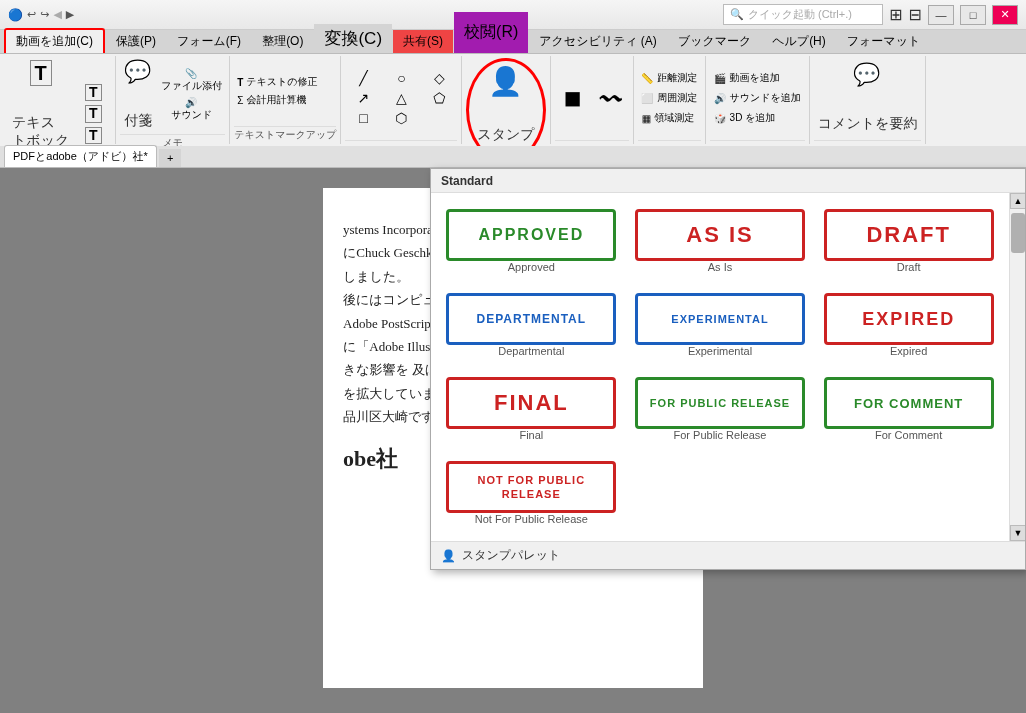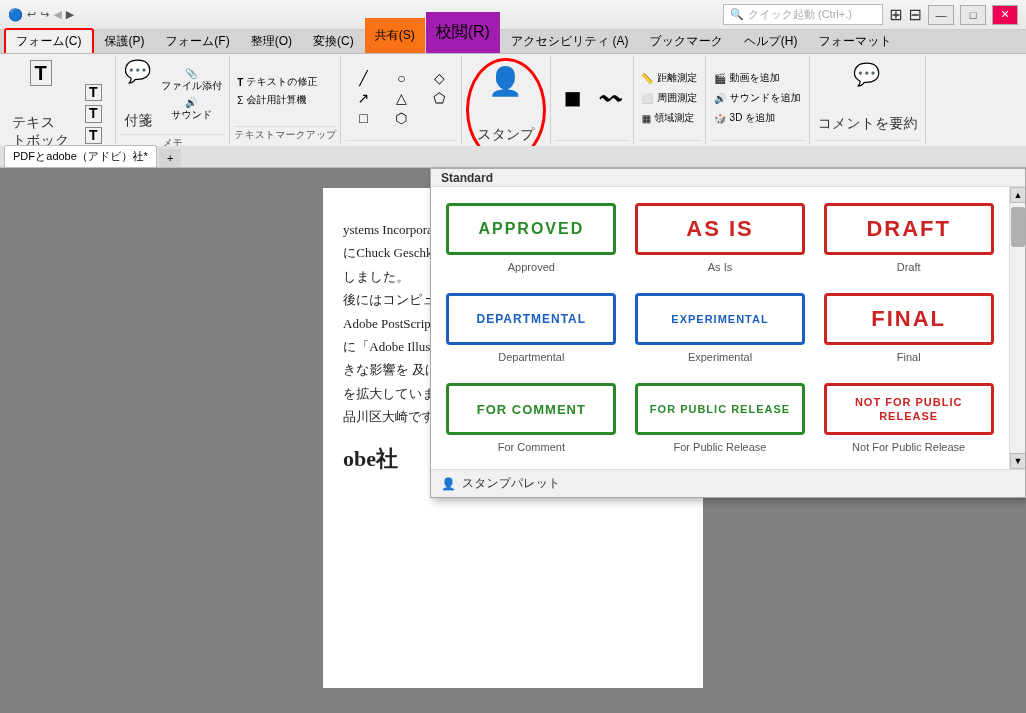--- a/index.html
+++ b/index.html
@@ -226,7 +226,7 @@
 
 <div style="background:#d4d4d4;display:flex;align-items:flex-end;height:24px;padding:0 4px;border-bottom:1px solid #bbb;">
   <div style="padding:3px 10px;font-size:12px;cursor:pointer;border:2px solid red;border-bottom:none;border-radius:3px 3px 0 0;background:#f0f0f0;margin-right:1px;">
-    <span>フォーム(C)</span>
+    <span>動画を追加(C)</span>
   </div>
   <div style="padding:3px 10px;font-size:12px;cursor:pointer;background:#d4d4d4;margin-right:1px;">
     <span>保護(P)</span>

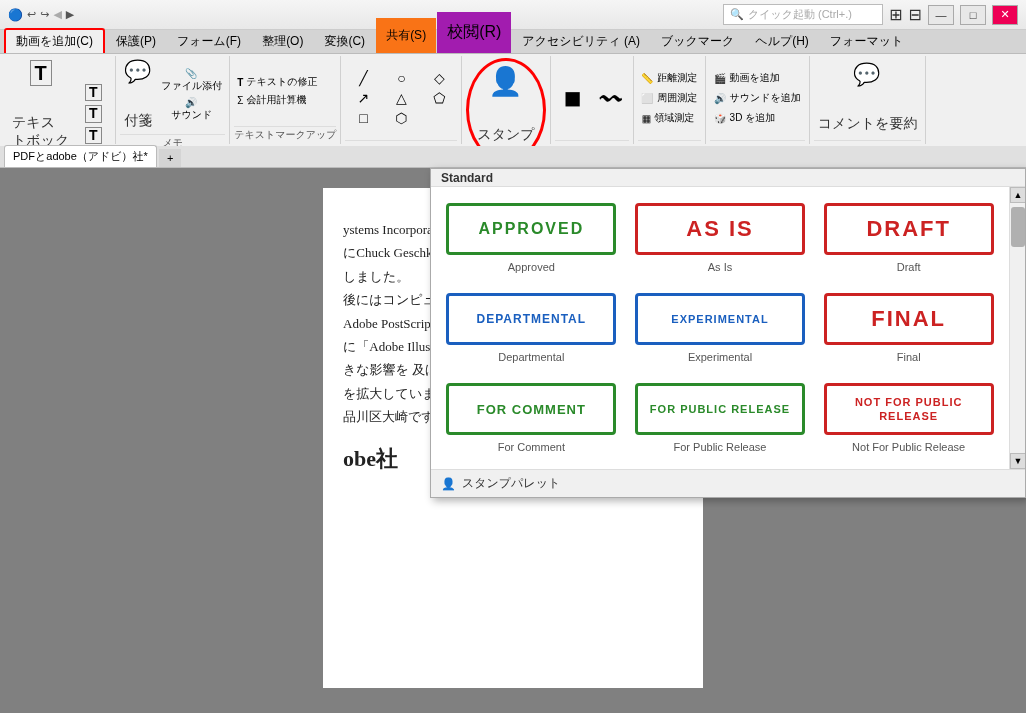--- a/index.html
+++ b/index.html
@@ -237,7 +237,7 @@
   <div style="padding:3px 10px;font-size:12px;cursor:pointer;background:#d4d4d4;margin-right:1px;">
     <span>整理(O)</span>
   </div>
-  <div style="padding:3px 10px;font-size:12px;cursor:pointer;background:#d4d4d4;margin-right:1px;">
+  <div style="padding:3px 10px;font-size:17px;cursor:pointer;background:#d4d4d4;margin-right:1px;">
     <span>変換(C)</span>
   </div>
   <div style="padding:9px 10px;font-size:12px;cursor:pointer;background:#f97316;margin-right:1px;">

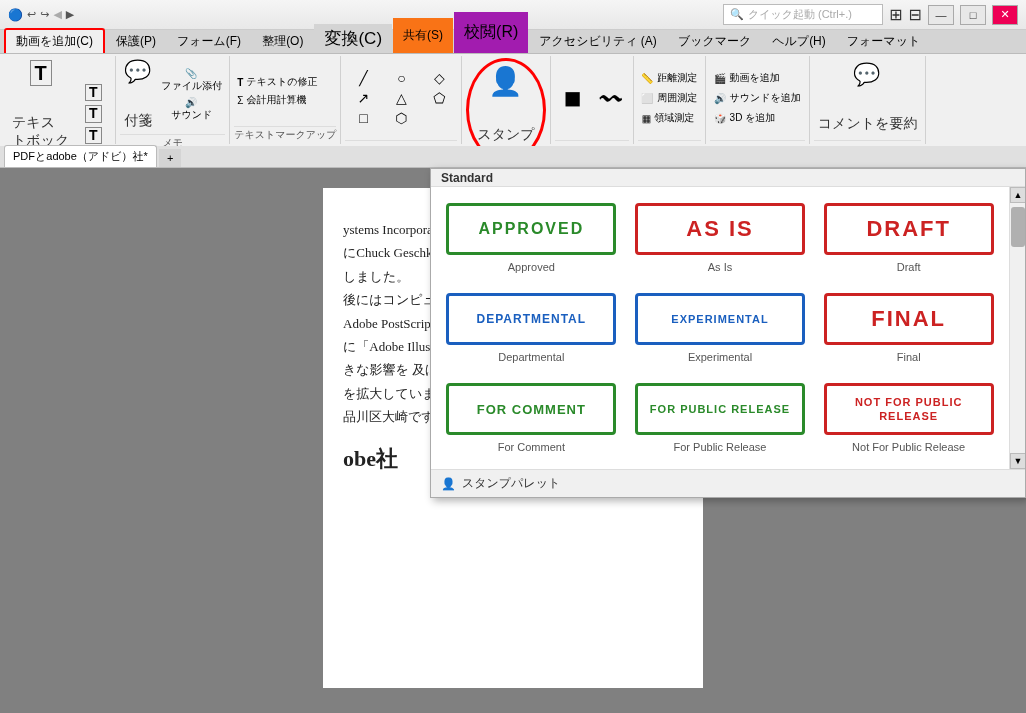--- a/index.html
+++ b/index.html
@@ -240,7 +240,7 @@
   <div style="padding:3px 10px;font-size:17px;cursor:pointer;background:#d4d4d4;margin-right:1px;">
     <span>変換(C)</span>
   </div>
-  <div style="padding:9px 10px;font-size:12px;cursor:pointer;background:#f97316;margin-right:1px;">
+  <div style="padding:3px 10px;font-size:12px;cursor:pointer;background:#ef4444;margin-right:1px;">
     <span>共有(S)</span>
   </div>
   <div style="padding:10px 10px;font-size:16px;cursor:pointer;background:#a21caf;margin-right:1px;">

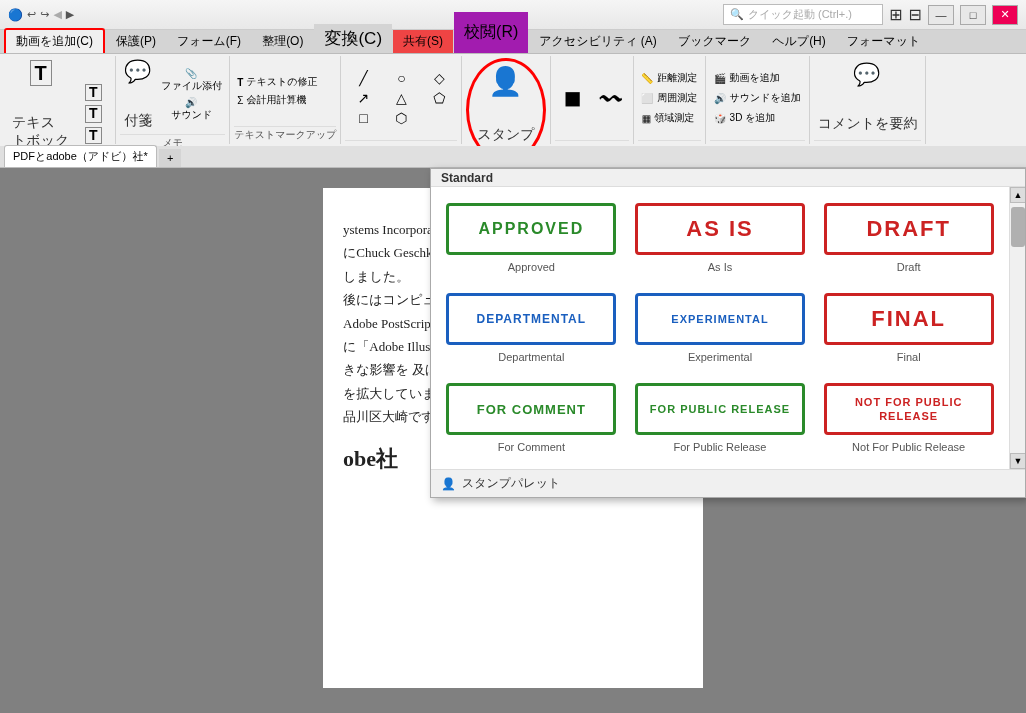--- a/index.html
+++ b/index.html
@@ -56,7 +56,7 @@
       flex-direction: column;
     }
     .stamp-panel-header {
-      height: 18px;
+      height: 24px;
       background: #f0f0f0;
       border-bottom: 1px solid #ddd;
       display: flex;

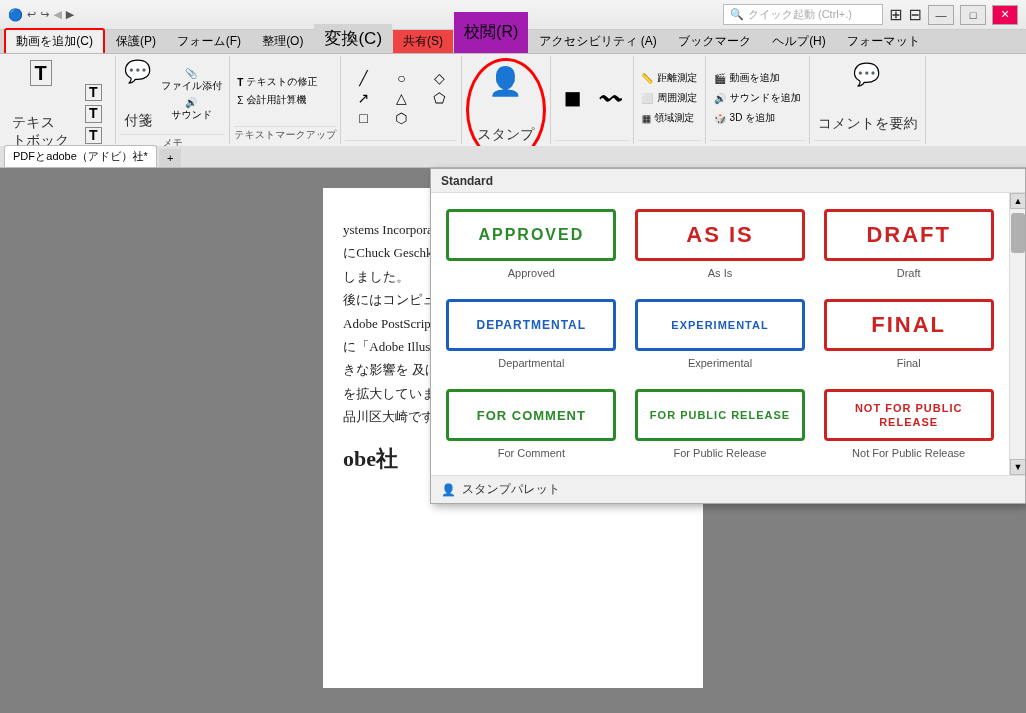--- a/index.html
+++ b/index.html
@@ -82,7 +82,6 @@
       align-items: center;
       padding: 8px 4px;
       cursor: pointer;
-      gap: 6px;
     }
 
     .stamp-img {

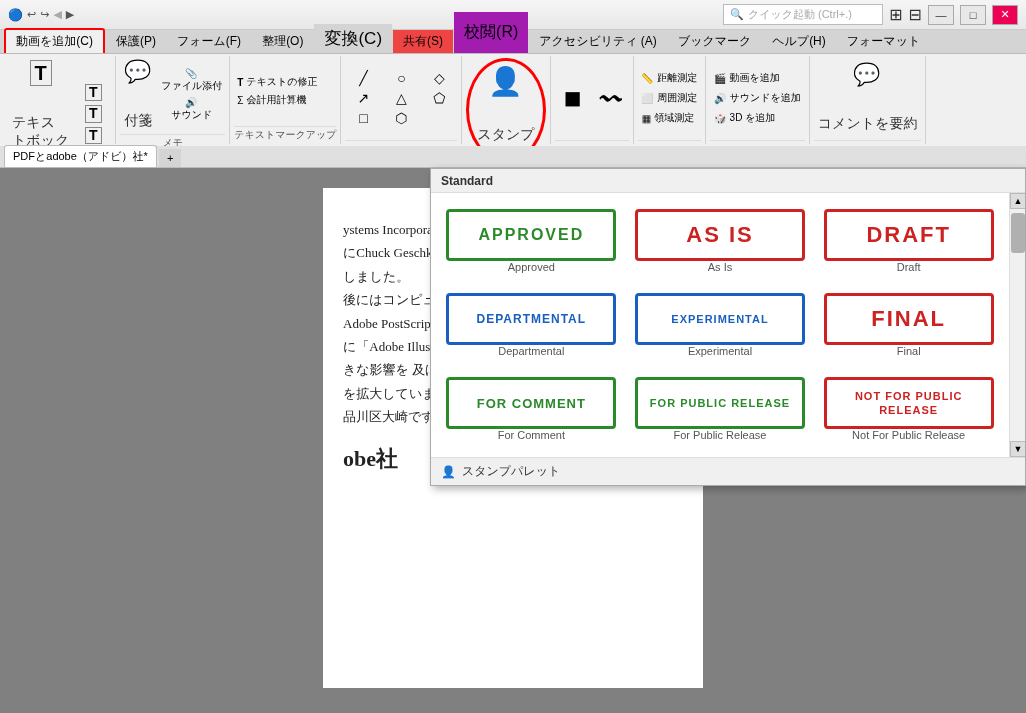--- a/index.html
+++ b/index.html
@@ -491,6 +491,10 @@
         </div>
 
         <div class="stamp-cell">
+          <div class="stamp-img red-solid" style="font-size:18px;">EXPIRED</div>
+          <div class="stamp-name">Expired</div>
+        </div>
+        <div class="stamp-cell">
           <div class="stamp-img red-solid" style="font-size:22px;">FINAL</div>
           <div class="stamp-name">Final</div>
         </div>

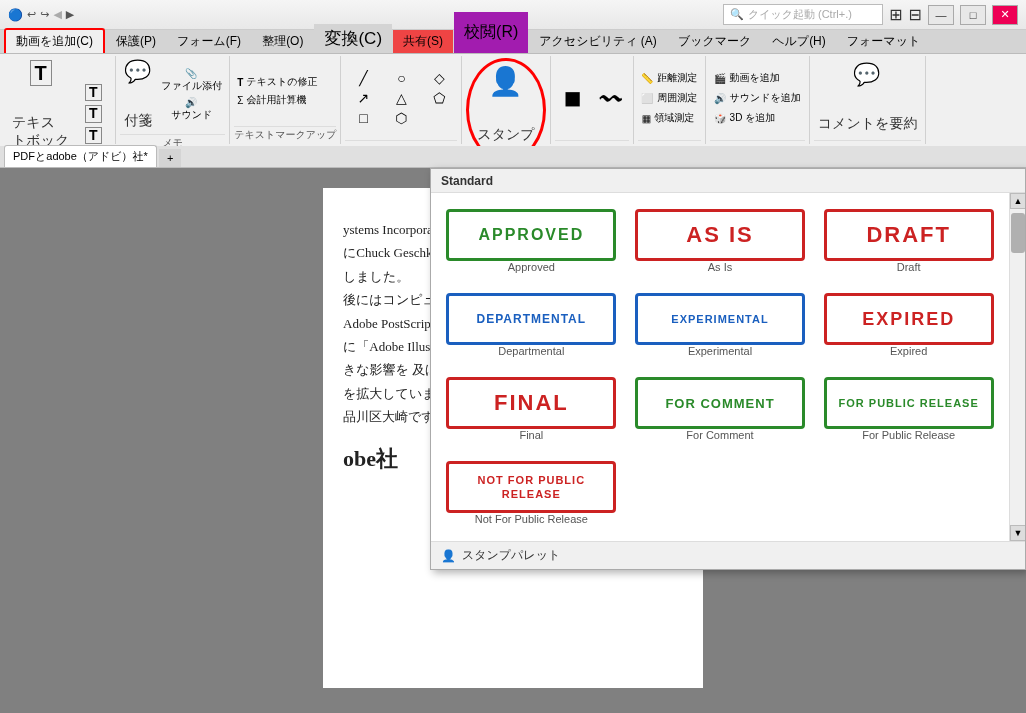--- a/index.html
+++ b/index.html
@@ -499,13 +499,13 @@
           <div class="stamp-name">Final</div>
         </div>
         <div class="stamp-cell">
+          <div class="stamp-img green-solid" style="font-size:11px;letter-spacing:1px;">FOR PUBLIC RELEASE</div>
+          <div class="stamp-name">For Public Release</div>
+        </div>
+
+        <div class="stamp-cell">
           <div class="stamp-img green-outline" style="font-size:13px;letter-spacing:1px;">FOR COMMENT</div>
           <div class="stamp-name">For Comment</div>
-        </div>
-
-        <div class="stamp-cell">
-          <div class="stamp-img green-solid" style="font-size:11px;letter-spacing:1px;">FOR PUBLIC RELEASE</div>
-          <div class="stamp-name">For Public Release</div>
         </div>
         <div class="stamp-cell">
           <div class="stamp-img red-solid" style="font-size:11px;letter-spacing:1px;text-align:center;line-height:1.3;">NOT FOR PUBLIC RELEASE</div>

